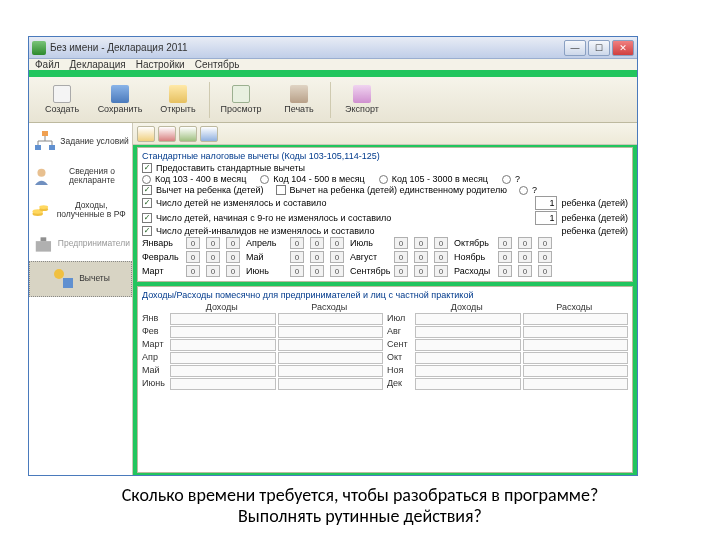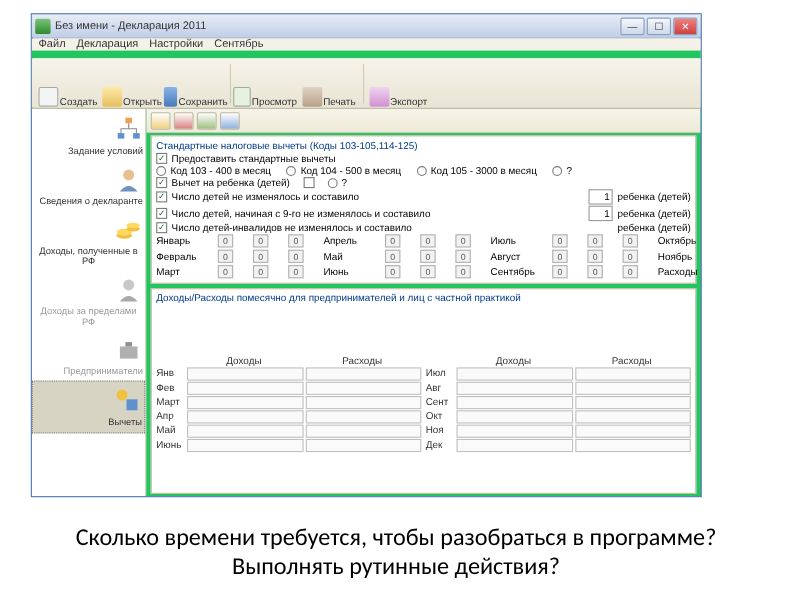--- a/index.html
+++ b/index.html
@@ -4,7 +4,7 @@
 <style>
   * { box-sizing: border-box; margin: 0; padding: 0; }
   body { font-family: Tahoma, Arial, sans-serif; font-size: 10px; background: #fff; width: 720px; height: 540px; position: relative; }
-  .slide { width: 628px; height: 540px; padding: 12px 28px 10px 28px; }
+  .slide { width: 628px; height: 540px; padding: 36px 28px 10px 28px; }
   .window { width: 610px; height: 440px; border: 1px solid #4a7abc; background: #ece9d8; display: flex; flex-direction: column; box-shadow: 0 0 0 1px #2a5a9c inset; }
   .titlebar { height: 22px; background: linear-gradient(#e8ecf5,#c0cee8); display: flex; align-items: center; padding: 0 3px; border-bottom: 1px solid #9aaed0; }
   .titlebar .app-ico { width: 14px; height: 14px; background: linear-gradient(#7ac47a,#2d8a2d); border-radius: 2px; margin-right: 4px; }

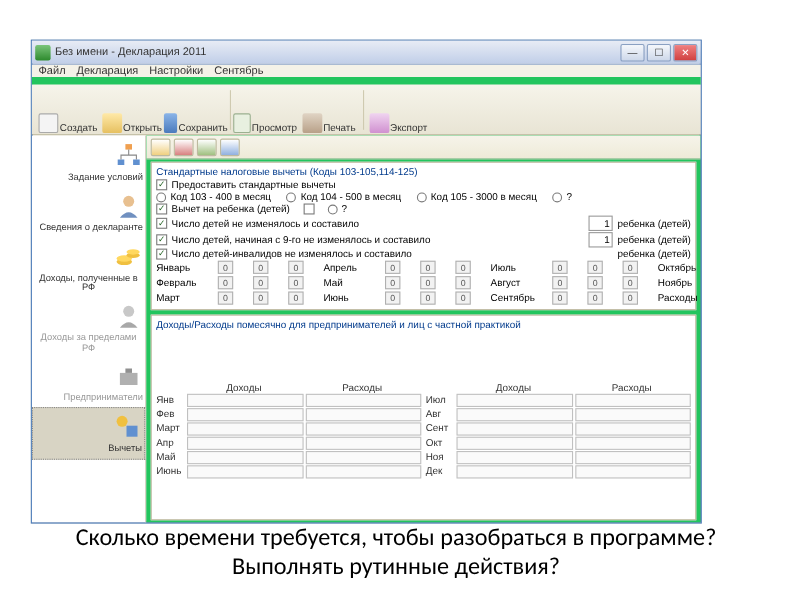--- a/index.html
+++ b/index.html
@@ -14,7 +14,7 @@
   .winbtn.close { background: linear-gradient(#f08080,#d04040); color: #fff; }
   .menubar { height: 18px; background: #f4f2e8; display: flex; align-items: center; gap: 10px; padding: 0 6px; border-bottom: 7px solid #22c55e; font-size: 10px; color: #333; }
   .toolbar { height: 46px; background: linear-gradient(#f6f4ea,#e8e4d4); border-bottom: 1px solid #bdb99f; display: flex; align-items: center; padding: 0 4px; }
-  .tbtn { display: flex; flex-direction: row; align-items: flex-end; justify-content: center; width: 58px; height: 42px; gap: 1px; cursor: pointer; }
+  .tbtn { display: flex; flex-direction: column; align-items: center; justify-content: center; width: 58px; height: 42px; gap: 1px; cursor: pointer; }
   .tbtn .tico { width: 18px; height: 18px; border-radius: 2px; }
   .tlabel { font-size: 9px; color: #333; white-space: nowrap; }
   .body { flex: 1; display: flex; overflow: hidden; }

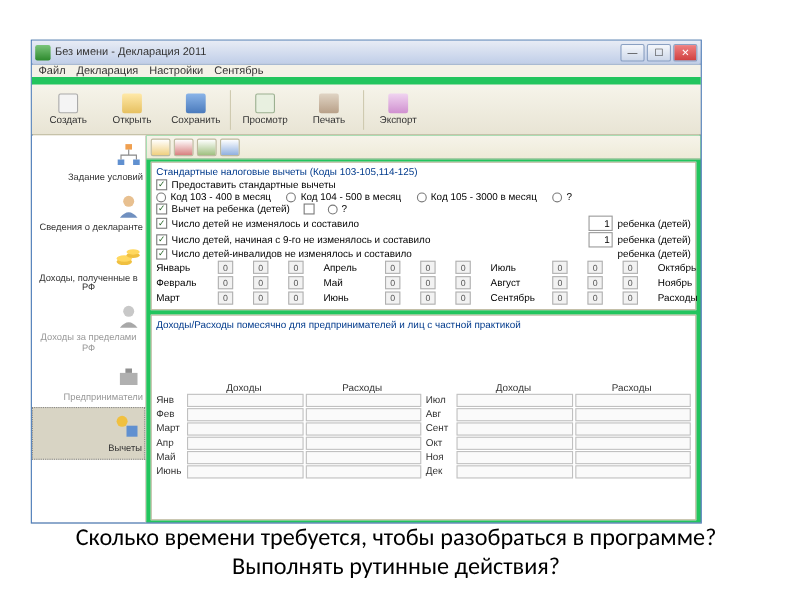--- a/index.html
+++ b/index.html
@@ -72,12 +72,12 @@
           <span class="tlabel">Создать</span>
         </div>
       <div class="tbtn">
+          <div class="tico" style="background:linear-gradient(#8ab4e8,#4a7abc)"></div>
+          <span class="tlabel">Сохранить</span>
+        </div>
+      <div class="tbtn">
           <div class="tico" style="background:linear-gradient(#ffe9a8,#e6c060)"></div>
           <span class="tlabel">Открыть</span>
-        </div>
-      <div class="tbtn">
-          <div class="tico" style="background:linear-gradient(#8ab4e8,#4a7abc)"></div>
-          <span class="tlabel">Сохранить</span>
         </div>
       <div class="vsep"></div>
       <div class="tbtn">

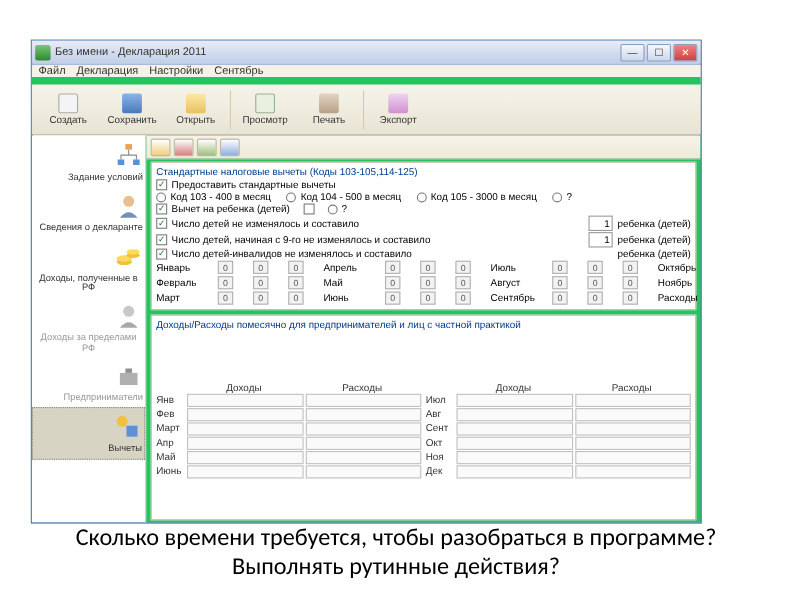--- a/index.html
+++ b/index.html
@@ -19,7 +19,7 @@
   .tlabel { font-size: 9px; color: #333; white-space: nowrap; }
   .body { flex: 1; display: flex; overflow: hidden; }
   .sidebar { width: 104px; background: #fff; border-right: 1px solid #ccc8b8; display: flex; flex-direction: column; padding-top: 2px; }
-  .sitem { display: flex; flex-direction: column; align-items: flex-end; justify-content: center; gap: 2px; padding: 4px 2px; text-align: center; font-size: 8.5px; color: #333; cursor: pointer; line-height: 1.1; }
+  .sitem { display: flex; flex-direction: row; align-items: center; justify-content: center; gap: 2px; padding: 4px 2px; text-align: center; font-size: 8.5px; color: #333; cursor: pointer; line-height: 1.1; }
   .sitem.sel { background: #d8d4c4; border: 1px dotted #888; }
   .sico { width: 26px; height: 26px; }
   .main { flex: 1; background: #22c55e; display: flex; flex-direction: column; overflow: hidden; }

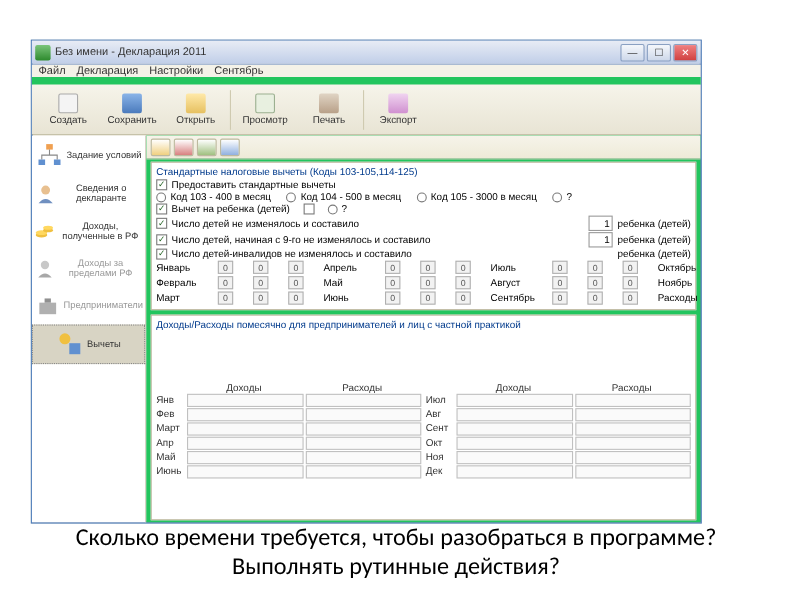--- a/index.html
+++ b/index.html
@@ -175,6 +175,7 @@
               <span>Вычет на ребенка (детей)</span>
             <span style="width:4px"></span>
             <span class="cb"></span>
+              <span>Вычет на ребенка (детей) единственному родителю</span>
             <span style="width:4px"></span>
             <span class="rb"></span>
               <span>?</span>

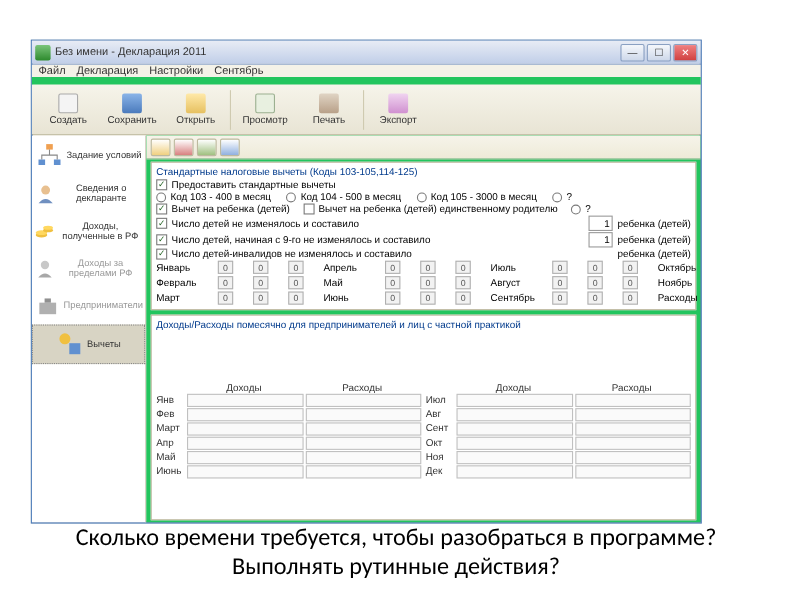--- a/index.html
+++ b/index.html
@@ -124,13 +124,6 @@
         </div>
         <div class="sitem" style="color:#999">
           <svg class="sico" viewBox="0 0 26 26">
-              <circle cx="13" cy="9" r="5" fill="#c8c8c8"></circle>
-              <path d="M5 24 q8 -10 16 0" fill="#a8a8a8"></path>
-            </svg>
-          <span>Доходы за пределами РФ</span>
-        </div>
-        <div class="sitem" style="color:#999">
-          <svg class="sico" viewBox="0 0 26 26">
               <rect x="5" y="10" width="16" height="11" fill="#b0b0b0"></rect>
               <rect x="10" y="6" width="6" height="4" fill="#909090"></rect>
             </svg>

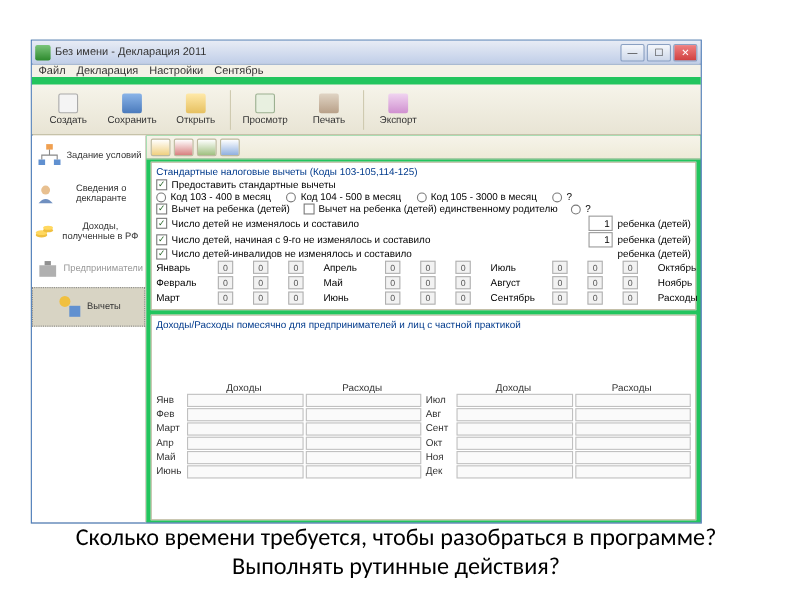--- a/index.html
+++ b/index.html
@@ -32,7 +32,7 @@
   .cb.ck::after { content: "✓"; font-size: 8px; color: #1a5c1a; line-height: 1; }
   .rb { width: 9px; height: 9px; border: 1px solid #7a7a7a; border-radius: 50%; background: #fff; }
   .spn { width: 22px; height: 14px; border: 1px solid #9a9a9a; background: #fff; font-size: 9px; display: inline-flex; align-items: center; justify-content: flex-end; padding: 0 2px; }
-  .months { display: grid; grid-template-columns: 40px 16px 16px 16px 40px 16px 16px 16px 40px 16px 16px 16px 40px 16px 16px 16px; gap: 2px 16px; font-size: 9px; align-items: center; }
+  .months { display: grid; grid-template-columns: 40px 16px 16px 16px 40px 16px 16px 16px 40px 16px 16px 16px 40px 16px 16px 16px; gap: 2px 4px; font-size: 9px; align-items: center; }
   .mv { width: 14px; height: 12px; border: 1px solid #b0b0b0; background: #f2f2f2; font-size: 8px; display: flex; align-items: center; justify-content: center; color: #555; }
   .tbl { display: flex; gap: 4px; font-size: 9px; }
   .tcol { flex: 1; }

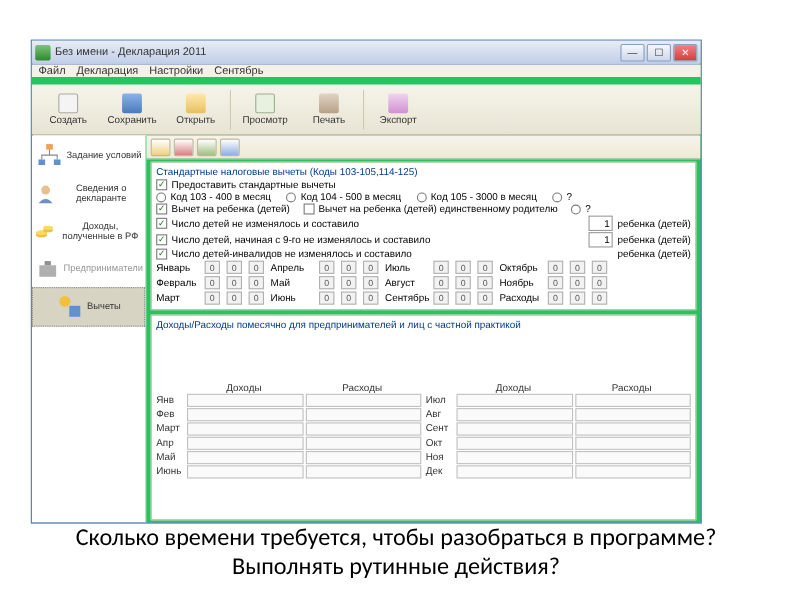--- a/index.html
+++ b/index.html
@@ -36,7 +36,7 @@
   .mv { width: 14px; height: 12px; border: 1px solid #b0b0b0; background: #f2f2f2; font-size: 8px; display: flex; align-items: center; justify-content: center; color: #555; }
   .tbl { display: flex; gap: 4px; font-size: 9px; }
   .tcol { flex: 1; }
-  .thdr { display: grid; grid-template-columns: 26px 1fr 1fr; font-size: 9px; color: #333; margin-top: 45px; }
+  .thdr { display: grid; grid-template-columns: 26px 1fr 1fr; font-size: 9px; color: #333; }
   .trow { display: grid; grid-template-columns: 26px 1fr 1fr; gap: 2px; margin: 1px 0; }
   .cell { height: 12px; border: 1px solid #c0c0c0; background: #fafafa; }
   .mlabel { font-size: 9px; color: #333; }

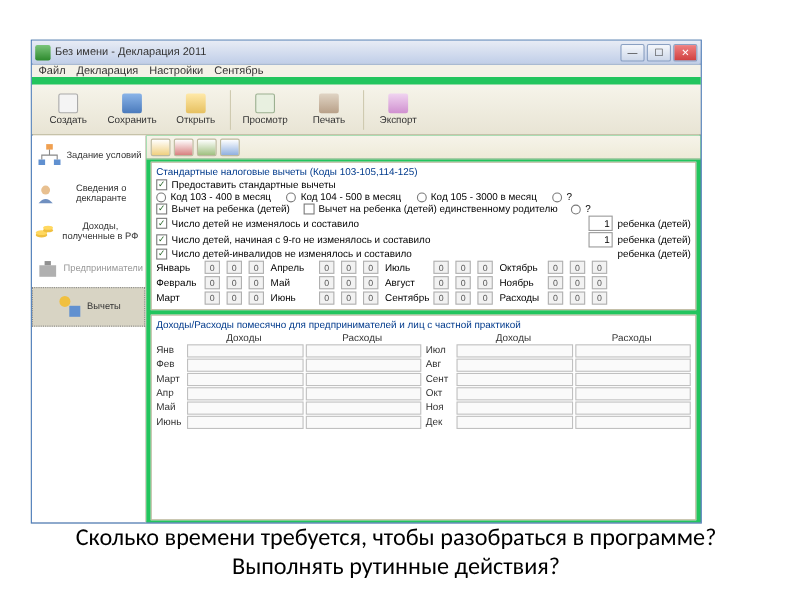--- a/index.html
+++ b/index.html
@@ -40,7 +40,7 @@
   .trow { display: grid; grid-template-columns: 26px 1fr 1fr; gap: 2px; margin: 1px 0; }
   .cell { height: 12px; border: 1px solid #c0c0c0; background: #fafafa; }
   .mlabel { font-size: 9px; color: #333; }
-  .caption { position: absolute; bottom: 12px; left: 0; width: 720px; text-align: center; font-family: Calibri, Arial, sans-serif; font-size: 22px; color: #000; line-height: 1.2; }
+  .caption { position: absolute; bottom: 12px; left: 0; width: 720px; text-align: center; font-family: Calibri, Arial, sans-serif; font-size: 18px; color: #000; line-height: 1.2; }
   .vsep { width: 1px; height: 36px; background: #cfcab0; margin: 0 2px; }
 </style>
 </head>

